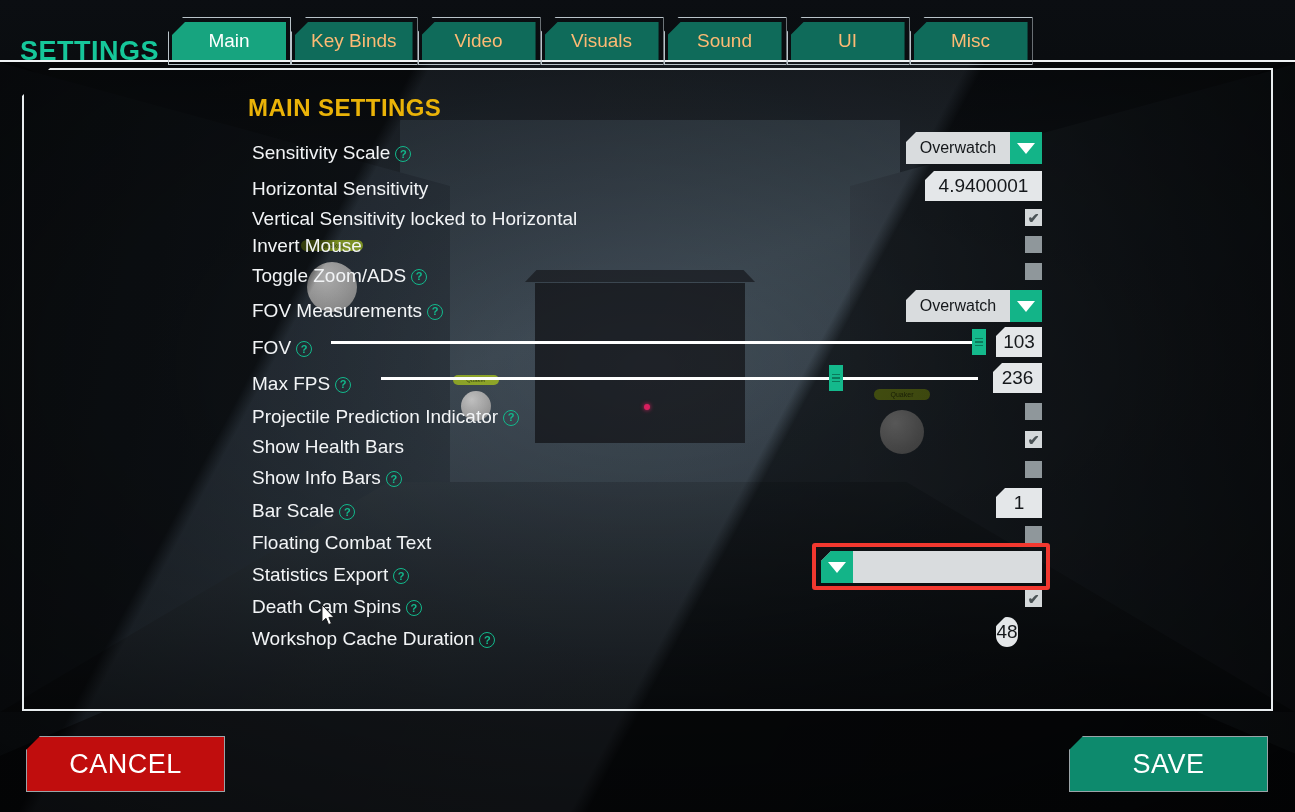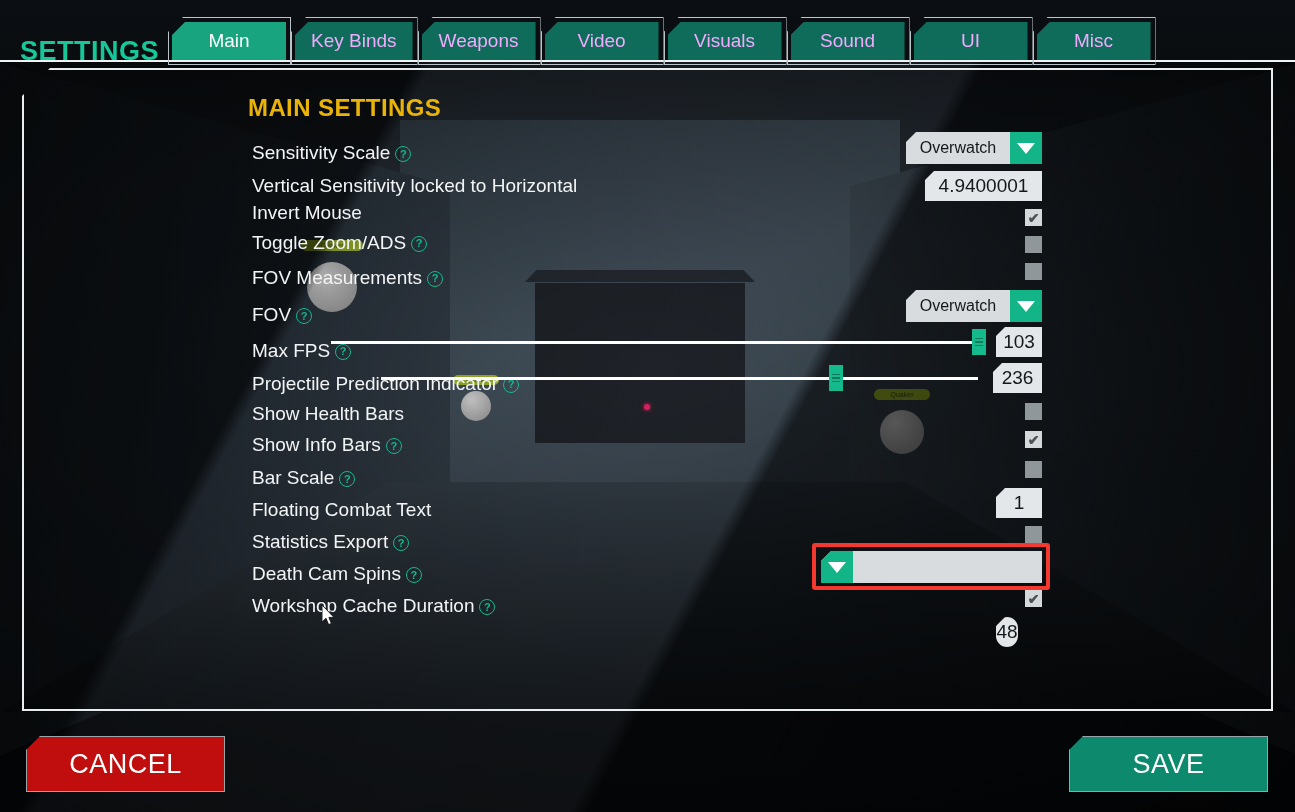--- a/index.html
+++ b/index.html
@@ -137,7 +137,7 @@
     min-width: 114px;
     display: flex; align-items: center; justify-content: center;
     background: #0f6b5a;
-    color: #f0abfc;
+    color: #fdba74;
     font-size: 19px;
     clip-path: polygon(13px 0, 100% 0, 100% 100%, 0 100%, 0 13px);
     cursor: pointer;

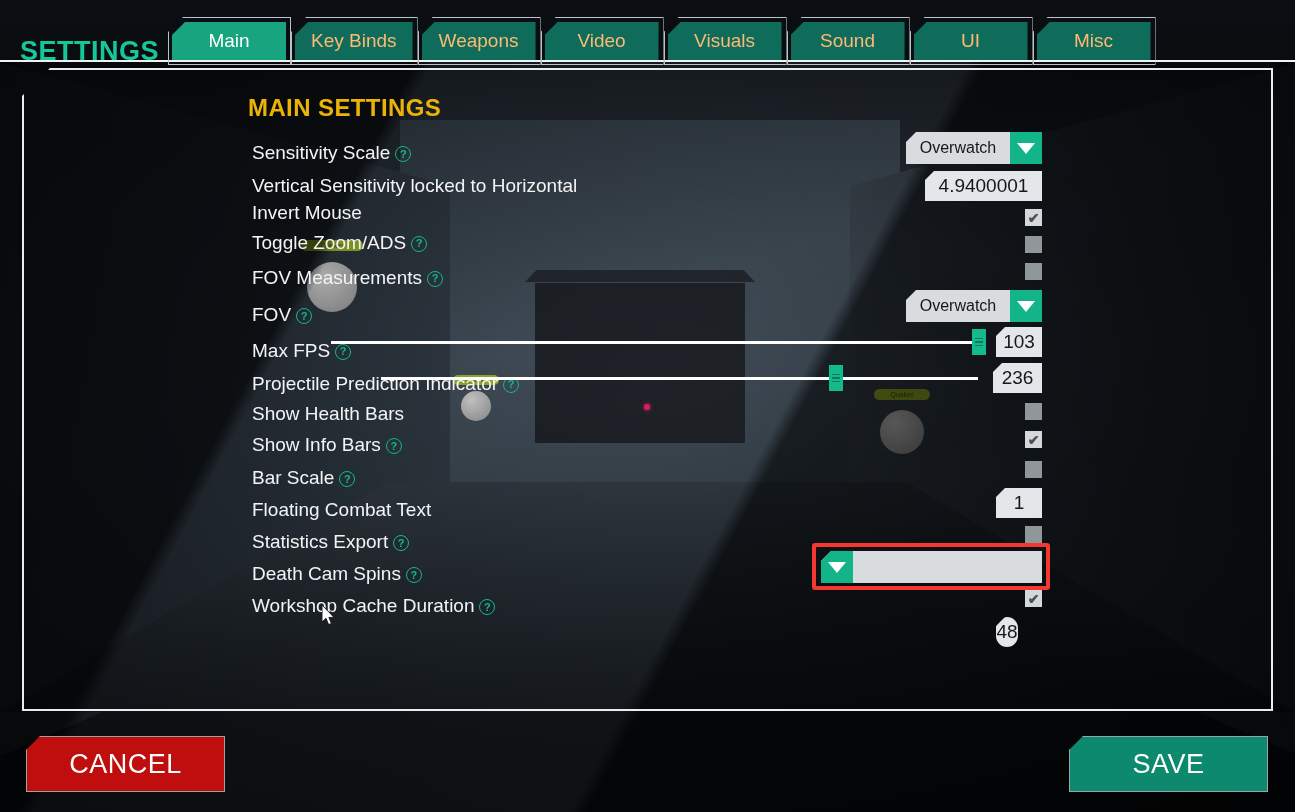--- a/index.html
+++ b/index.html
@@ -321,10 +321,6 @@
         </div>
       <div class="tab-wrap">
           <div class="tab-outline"></div>
-          <button class="tab">Weapons</button>
-        </div>
-      <div class="tab-wrap">
-          <div class="tab-outline"></div>
           <button class="tab">Video</button>
         </div>
       <div class="tab-wrap">

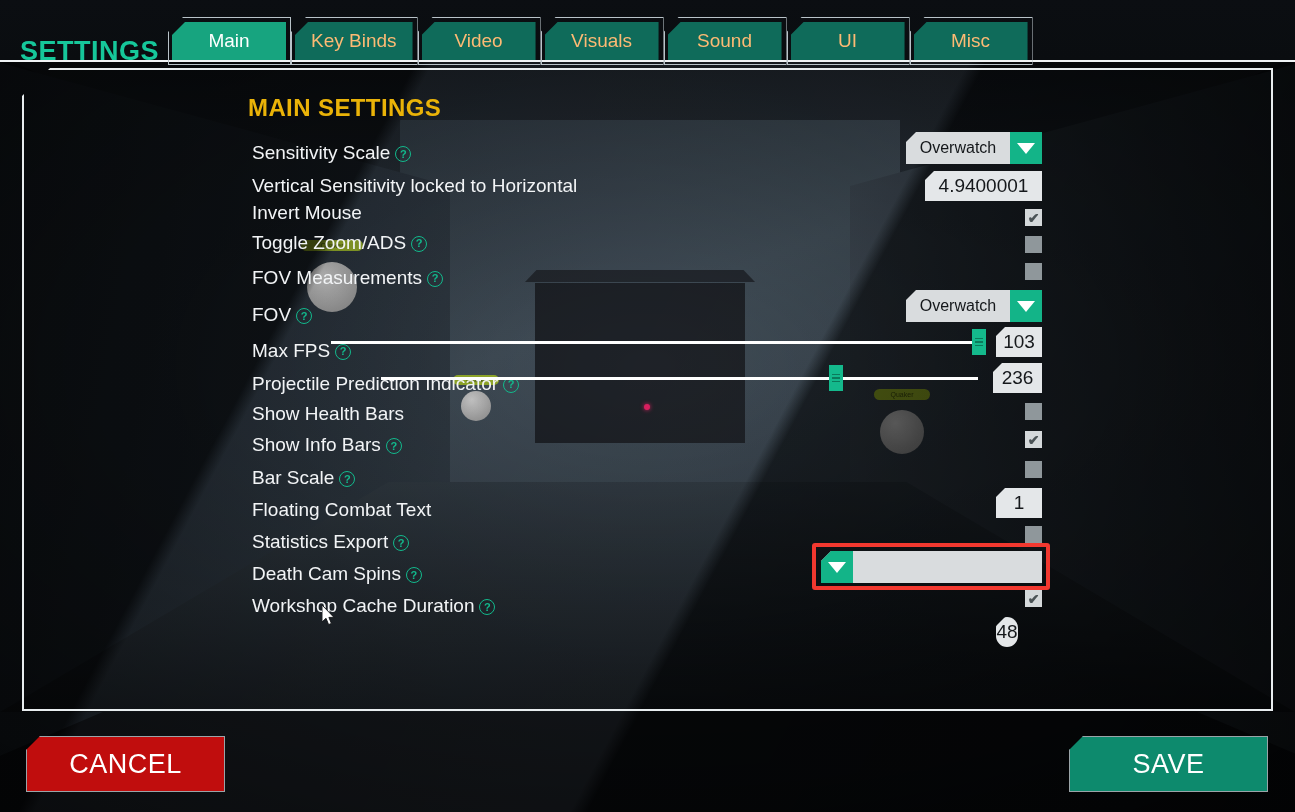--- a/index.html
+++ b/index.html
@@ -350,6 +350,9 @@
       <span class="label">Sensitivity Scale</span>
       <span class="help">?</span>
     </div>
+    <div class="row" style="height:33px">
+      <span class="label">Horizontal Sensitivity</span>
+    </div>
     <div class="row" style="height:27px">
       <span class="label">Vertical Sensitivity locked to Horizontal</span>
     </div>

